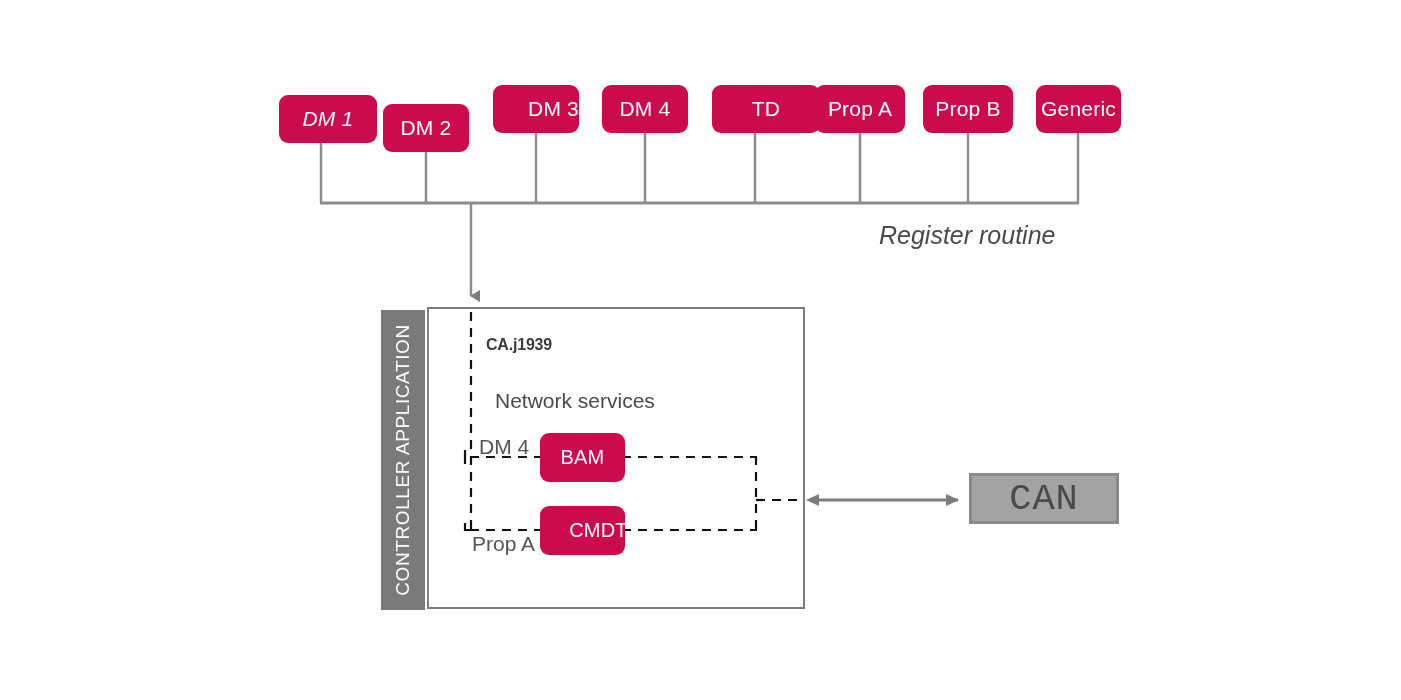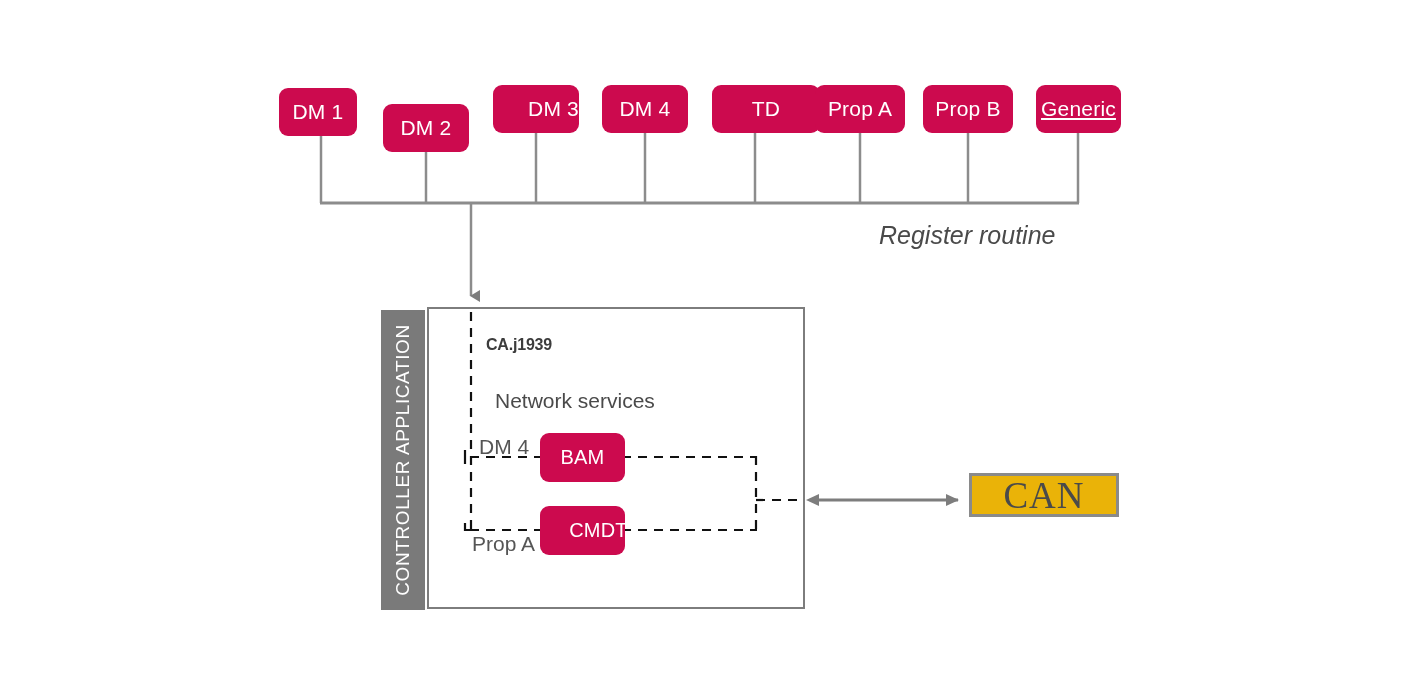--- a/index.html
+++ b/index.html
@@ -201,7 +201,7 @@
     <line x1="818" y1="500" x2="958" y2="500" stroke="#7d7d7d" stroke-width="3" marker-start="url(#arrowLeft)" marker-end="url(#arrowRight)"></line>
   </svg>
 
-  <div class="pill pill-top" style="left:279px; top:88px; width:78px;">
+  <div class="pill pill-top" style="left:279px; top:95px; width:98px;font-style:italic;">
     <span>DM 1</span>
   </div>
   <div class="pill pill-top" style="left:383px; top:85px; width:86px;margin-top:19px;">

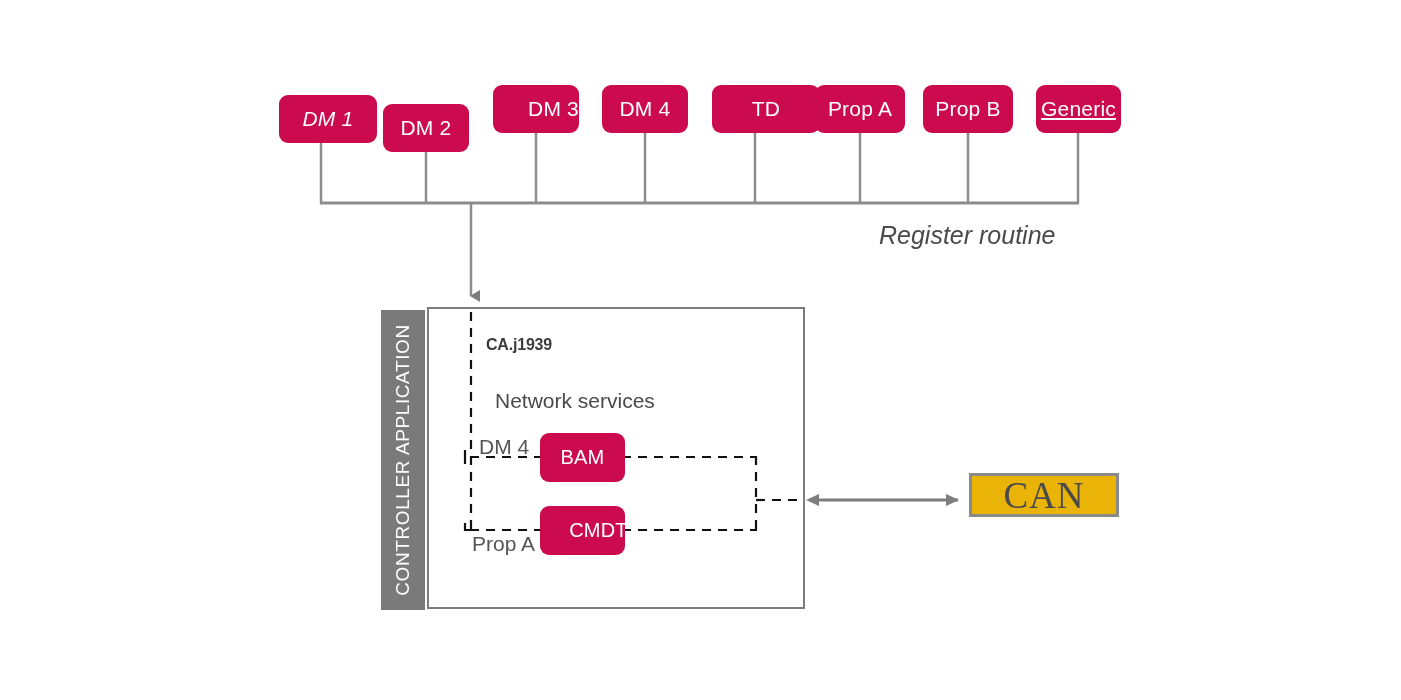--- a/index.html
+++ b/index.html
@@ -222,7 +222,7 @@
   <div class="pill pill-top" style="left:923px; top:85px; width:90px;">
     <span>Prop B</span>
   </div>
-  <div class="pill pill-top" style="left:1036px; top:85px; width:85px;text-decoration:underline;">
+  <div class="pill pill-top" style="left:1036px; top:85px; width:85px;">
     <span>Generic</span>
   </div>
 

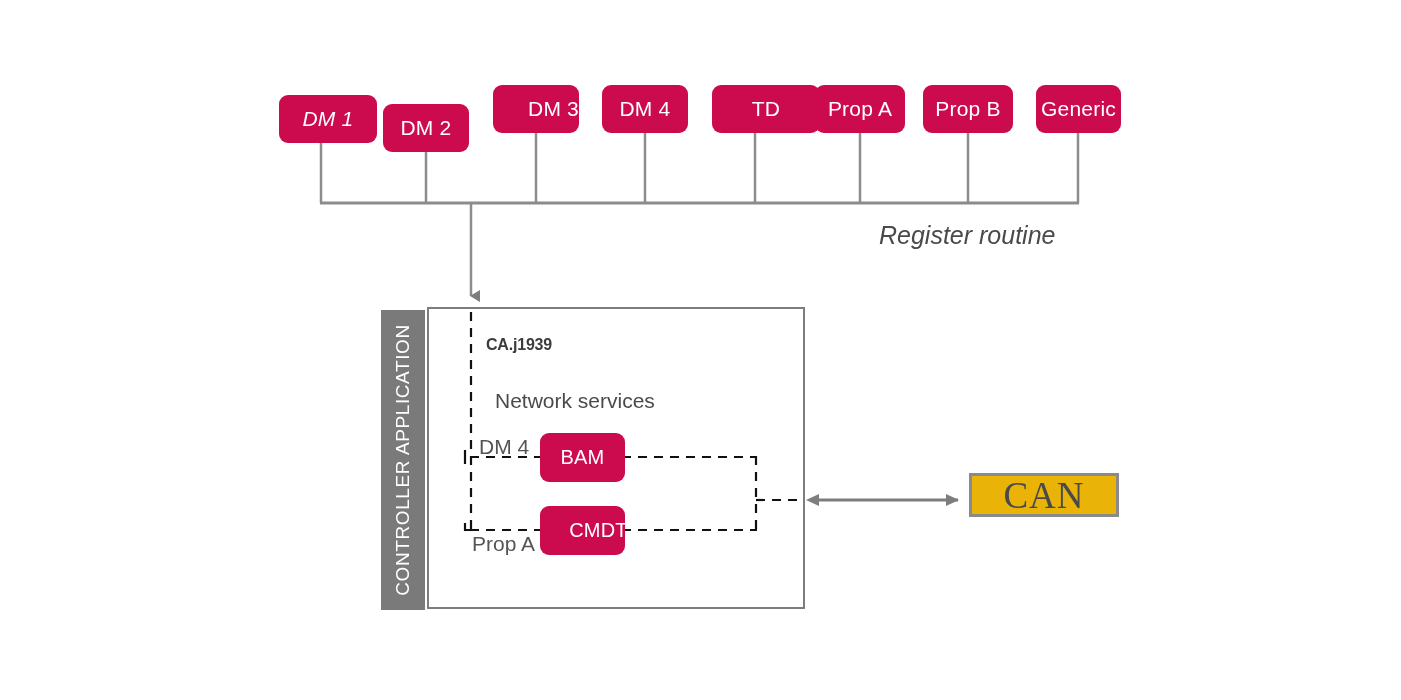--- a/index.html
+++ b/index.html
@@ -90,8 +90,8 @@
     left: 969px;
     top: 473px;
     width: 150px;
-    height: 44px;
-    background: #eab308;
+    height: 51px;
+    background: #a3a3a3;
     border: 3px solid #8a8a8a;
     box-sizing: border-box;
     display: flex;
@@ -99,7 +99,7 @@
     justify-content: center;
     color: #4a4a4a;
     font-size: 37px;
-    font-family: Liberation Serif, serif;
+    font-family: Liberation Mono, monospace;
     letter-spacing: 1px;
   }
   

